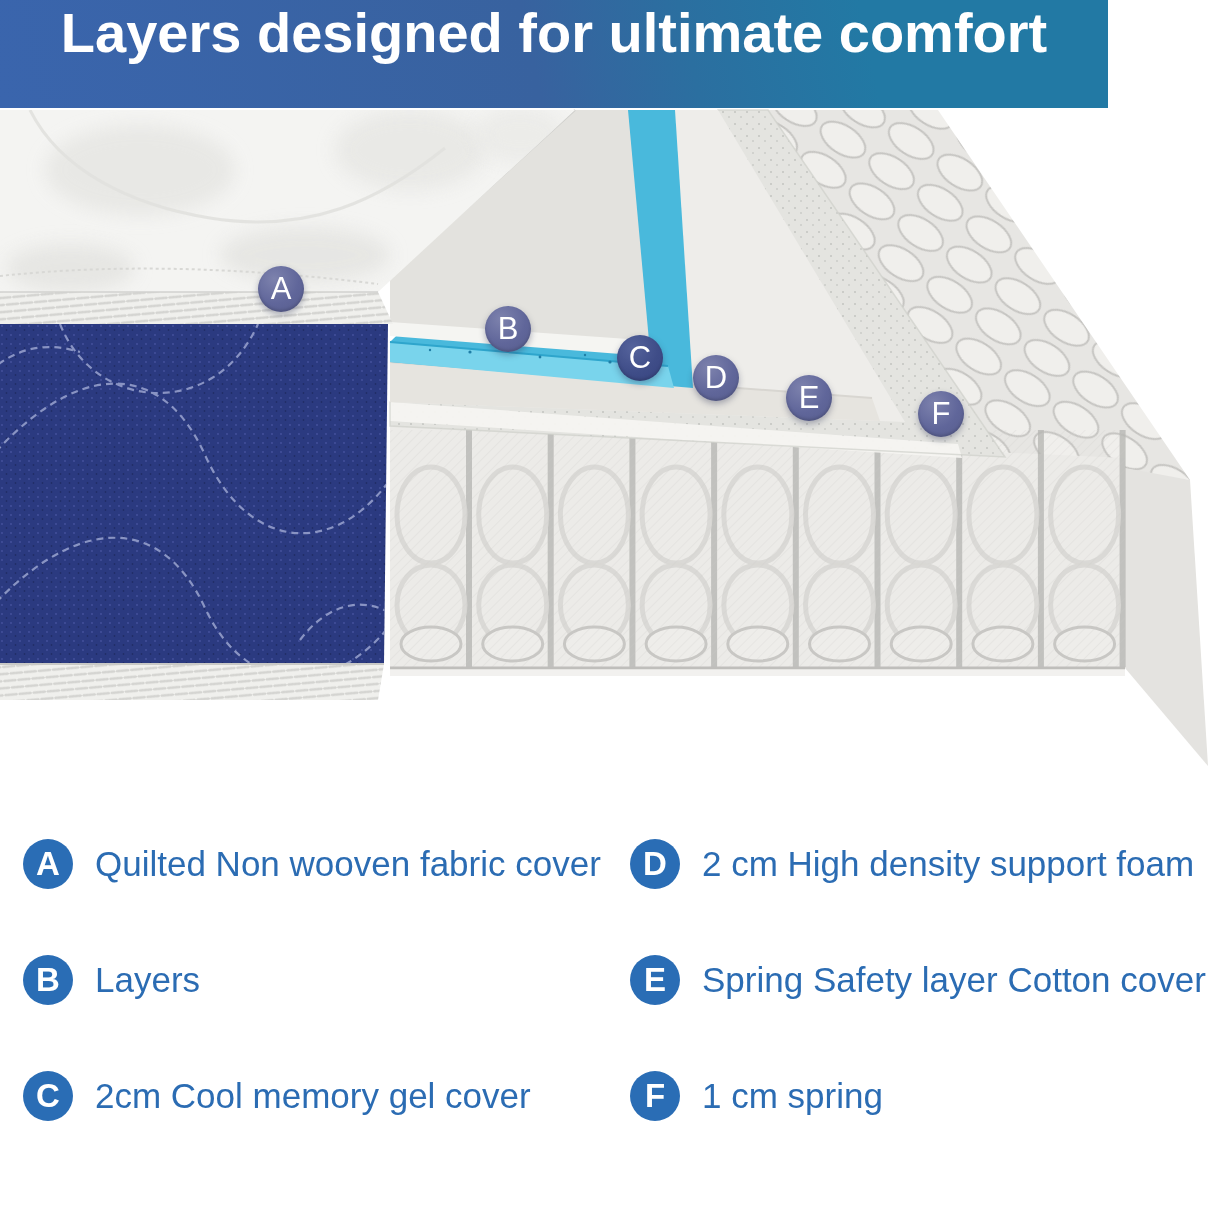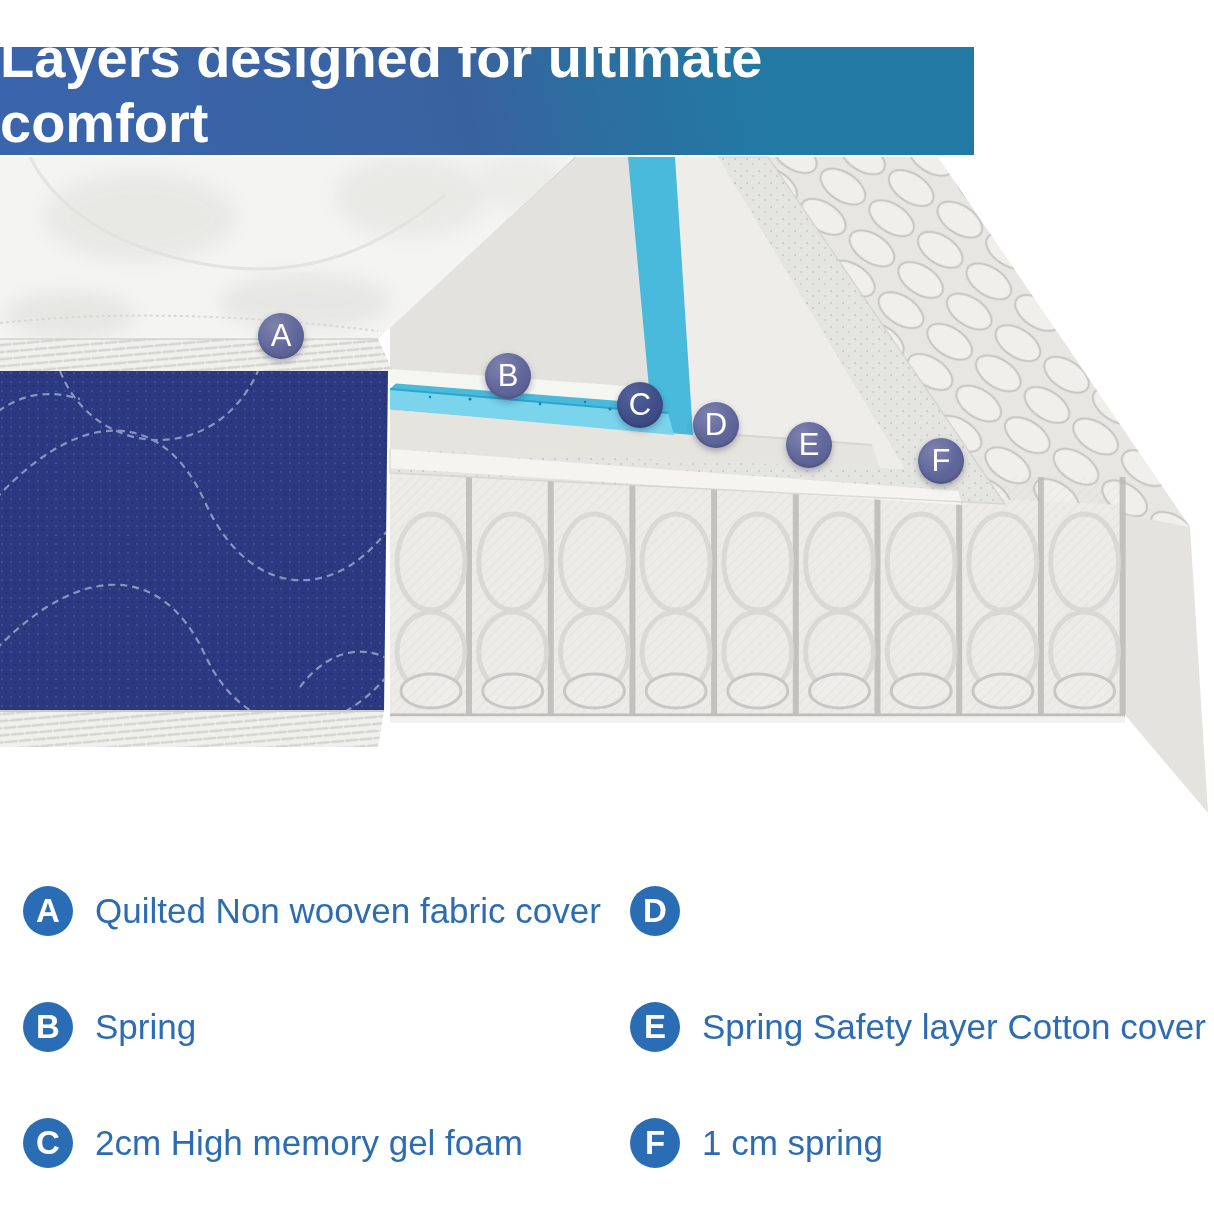--- a/index.html
+++ b/index.html
@@ -5,8 +5,8 @@
   html,body{margin:0;padding:0;width:1214px;height:1214px;background:#ffffff;overflow:hidden;
     font-family:"Liberation Sans", sans-serif;}
   
-  .header{width:974px;height:108px;display:flex;align-items:flex-end;justify-content:center;
-    background:linear-gradient(78deg,#3a65ad 0%,#38629f 48%,#2b6fa0 62%,#2279a4 78%,#2279a4 100%);margin-top:47px;}
+  .header{width:1108px;height:108px;display:flex;align-items:flex-start;justify-content:center;
+    background:linear-gradient(78deg,#3a65ad 0%,#38629f 48%,#2b6fa0 62%,#2279a4 78%,#2279a4 100%);}
   .header h1{margin:0;color:#ffffff;font-size:56px;font-weight:700;letter-spacing:0px;}
   
   .stage{position:relative;width:1214px;height:662px;background:#ffffff;}

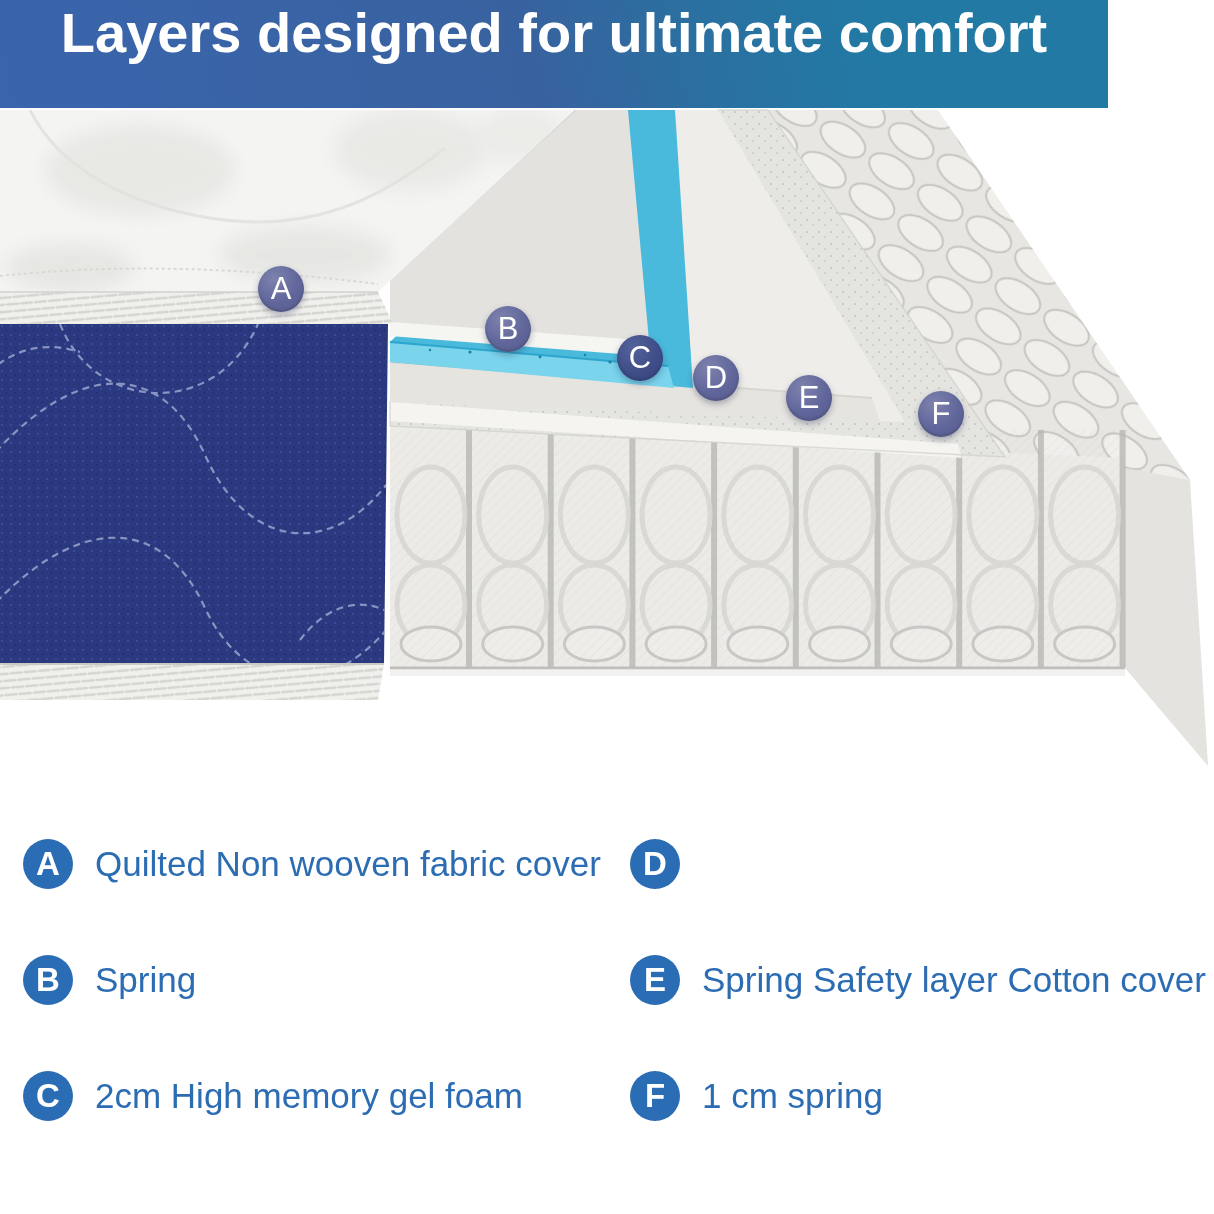--- a/index.html
+++ b/index.html
@@ -185,6 +185,7 @@
     <span class="legend-circle">
         <span>D</span>
       </span>
+    <span class="legend-label">2 cm High density support foam</span>
   </div>
   <div class="legend-item">
     <span class="legend-circle">

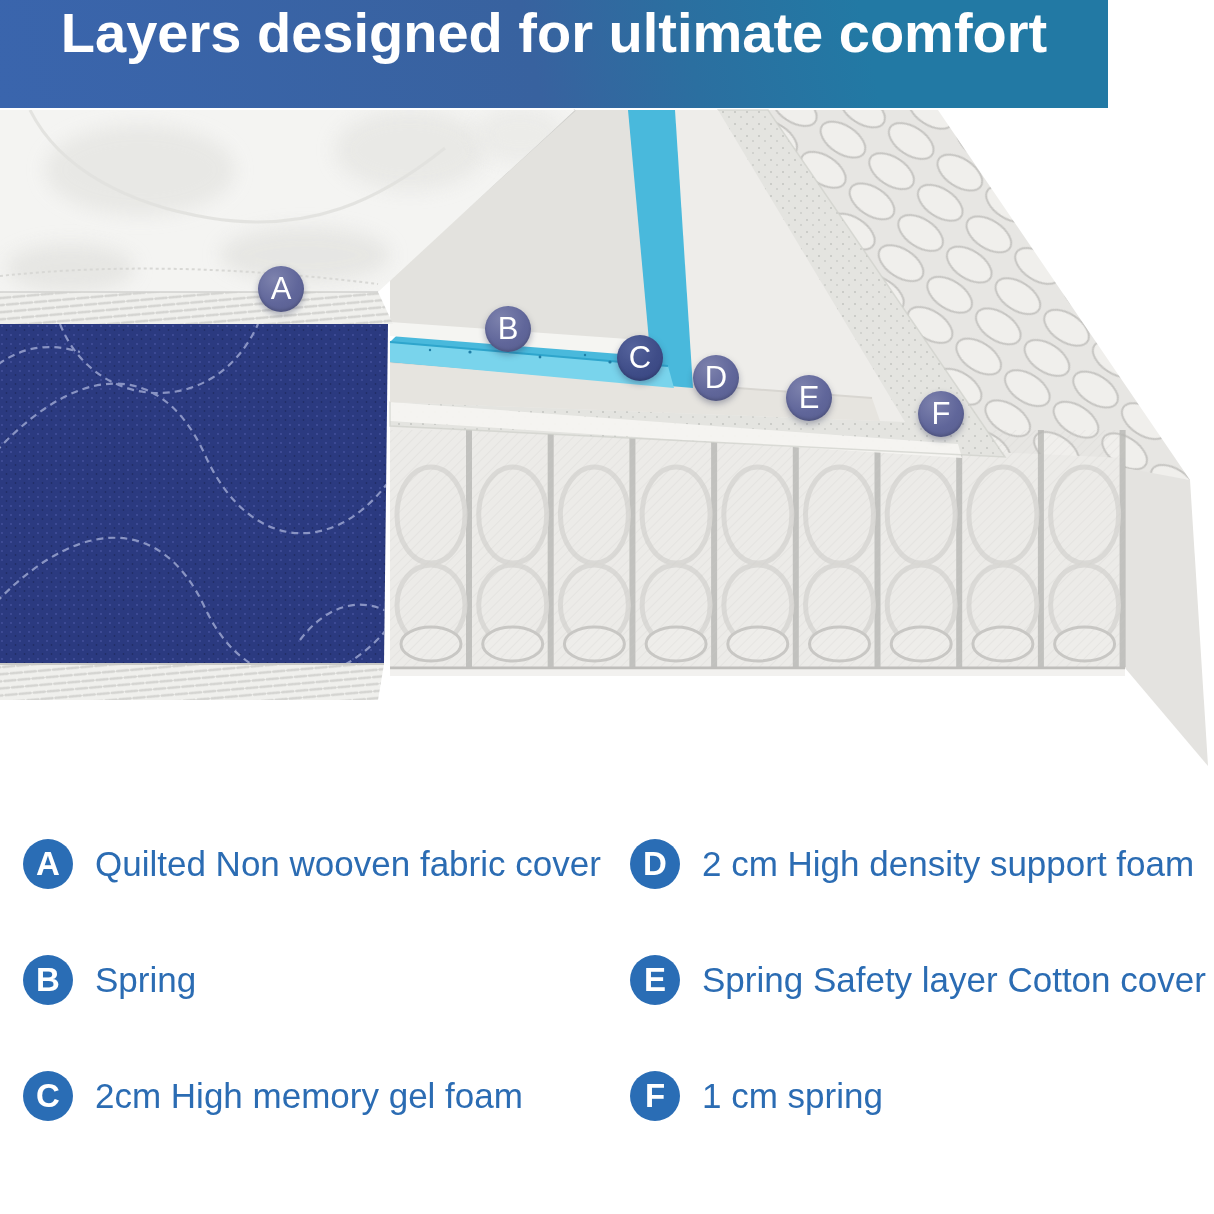--- a/index.html
+++ b/index.html
@@ -191,7 +191,7 @@
     <span class="legend-circle">
         <span>B</span>
       </span>
-    <span class="legend-label">Spring</span>
+    <span class="legend-label">Layers</span>
   </div>
   <div class="legend-item">
     <span class="legend-circle">

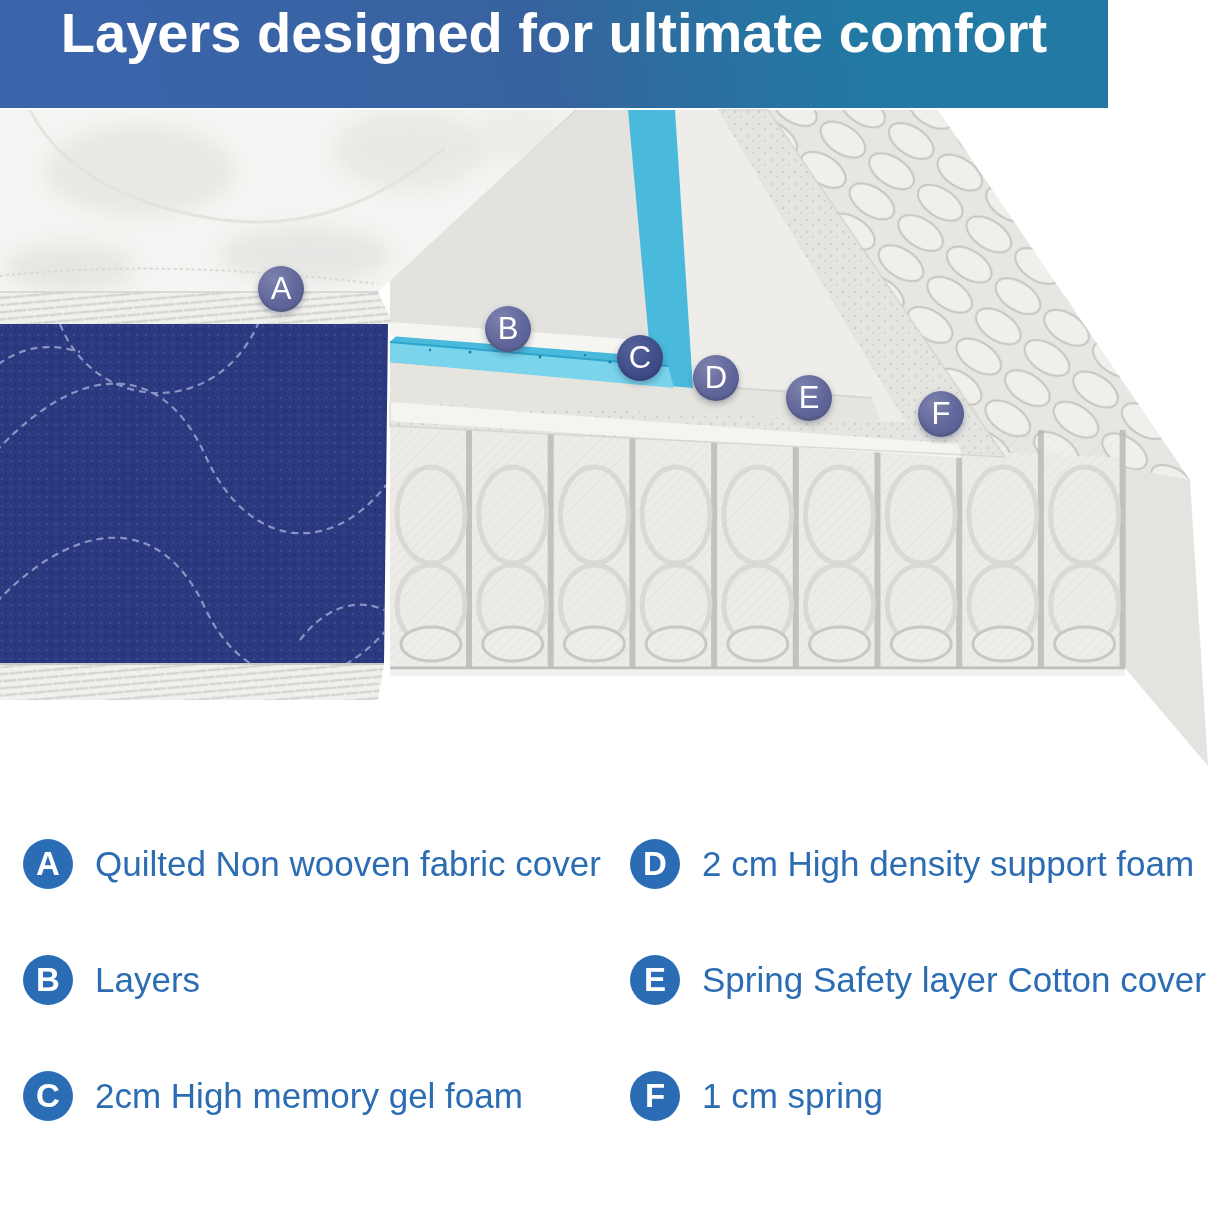--- a/index.html
+++ b/index.html
@@ -203,7 +203,7 @@
     <span class="legend-circle">
         <span>C</span>
       </span>
-    <span class="legend-label">2cm High memory gel foam</span>
+    <span class="legend-label">2cm Cool memory gel cover</span>
   </div>
   <div class="legend-item">
     <span class="legend-circle">

